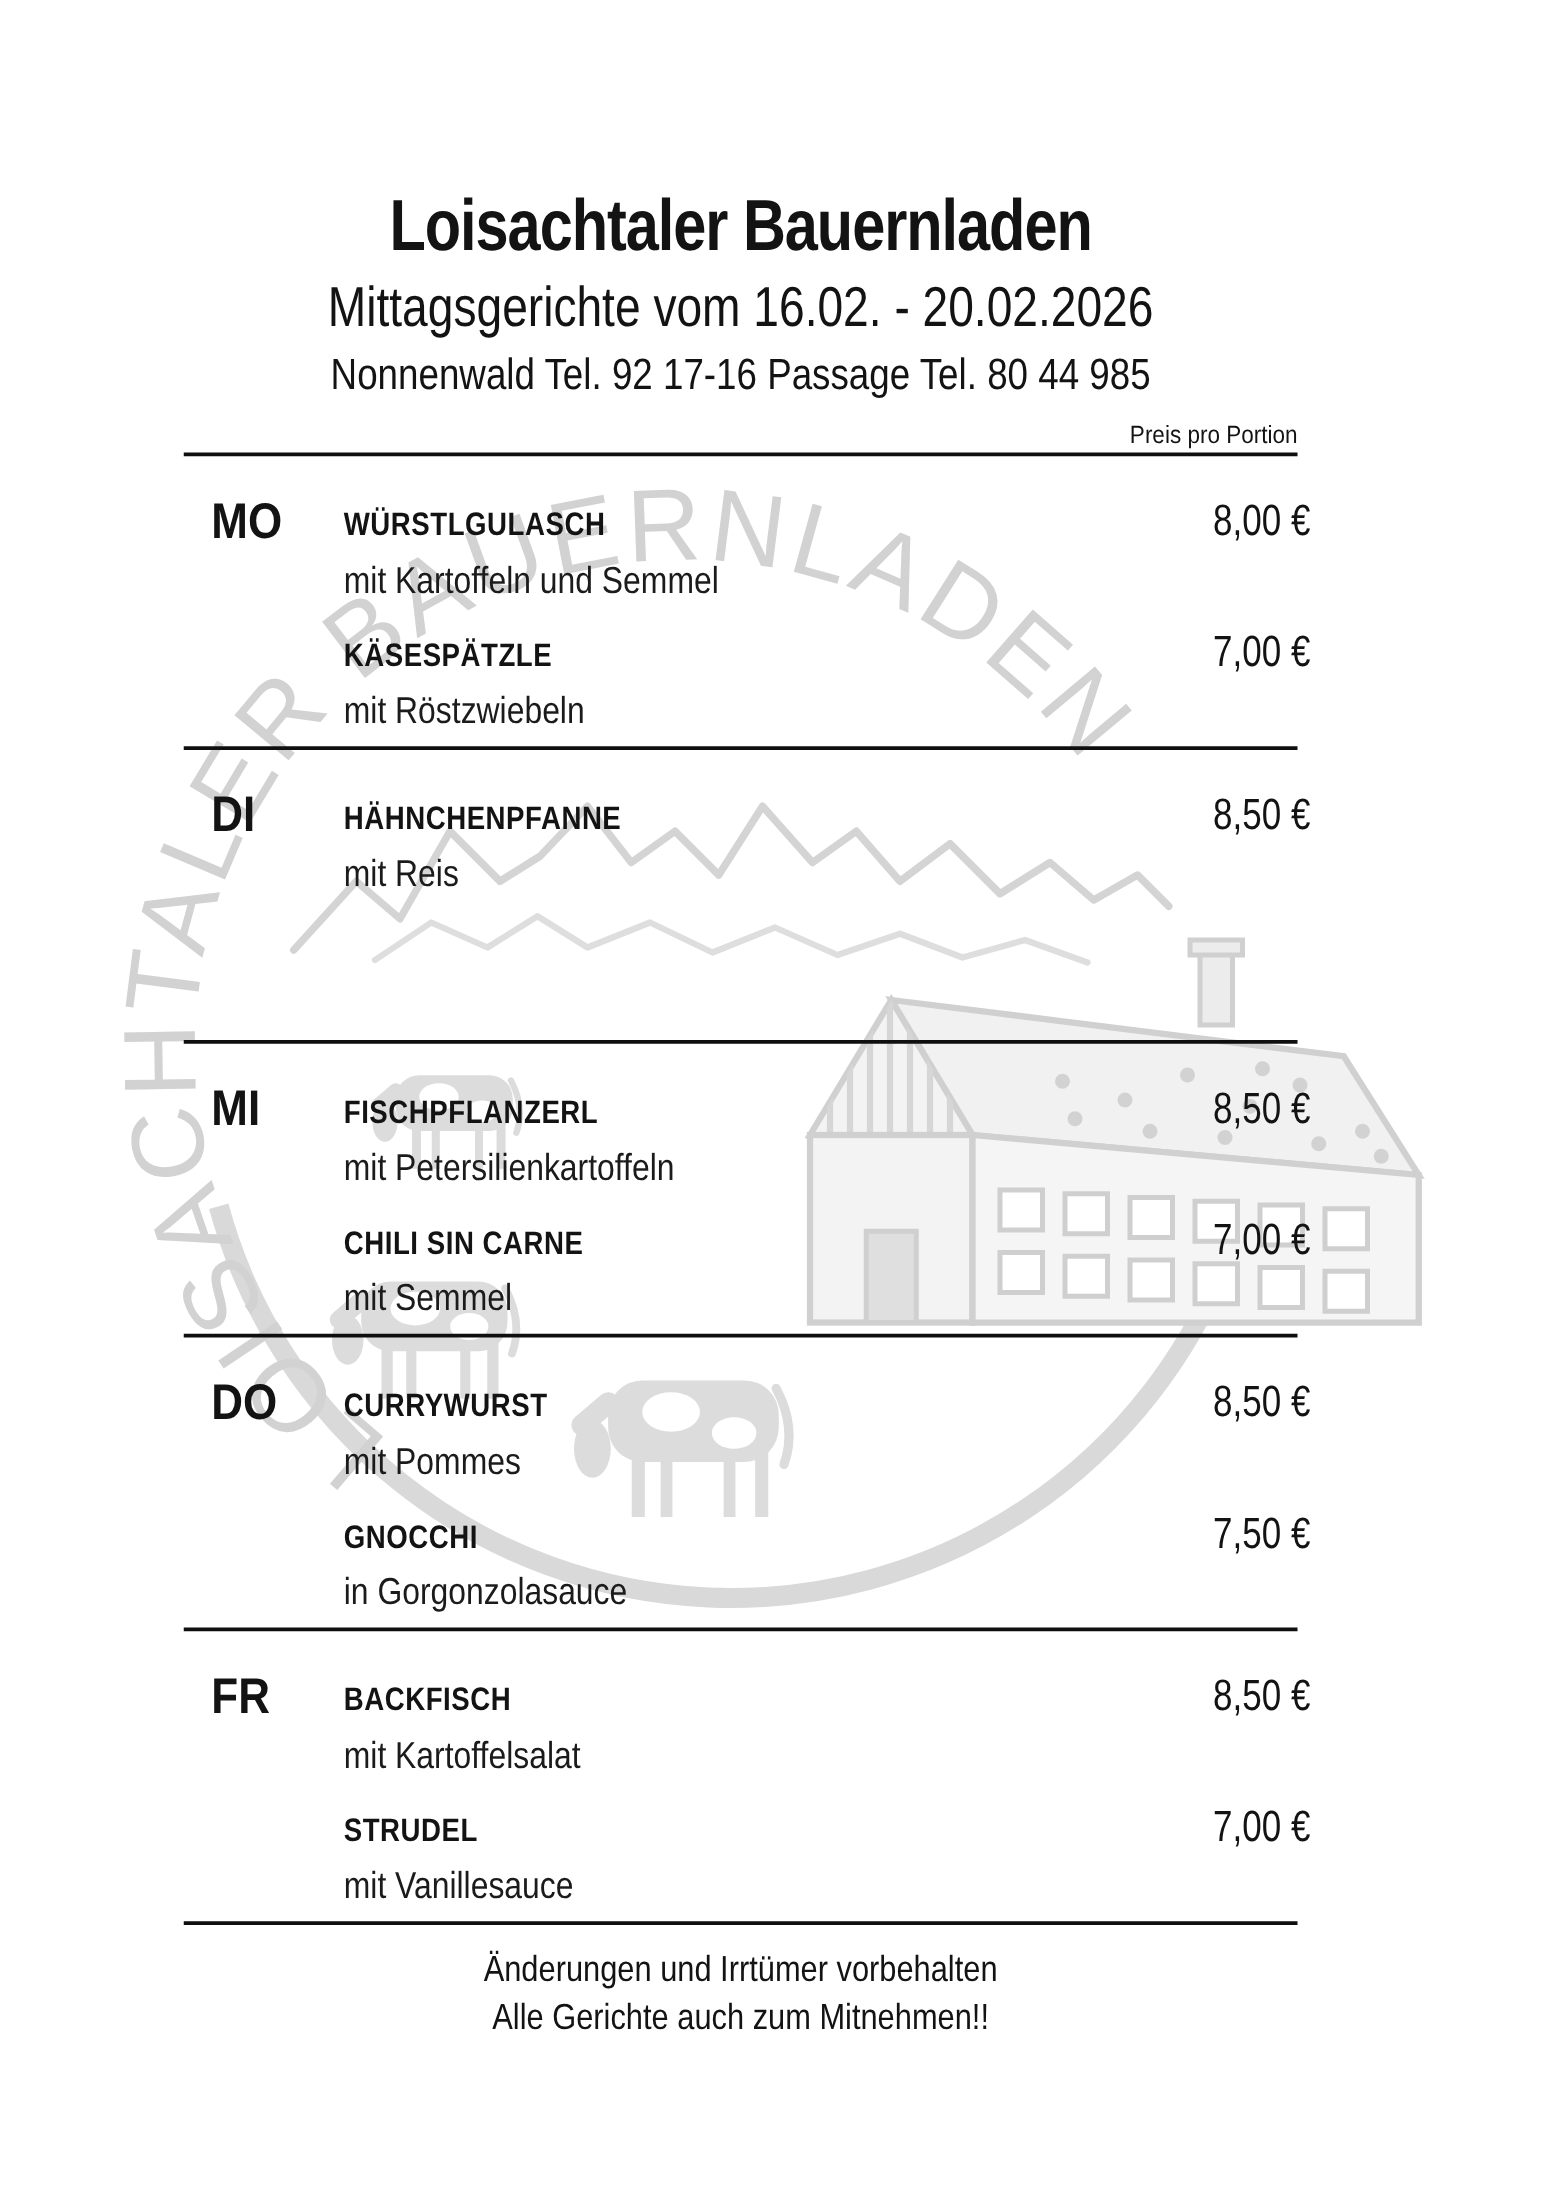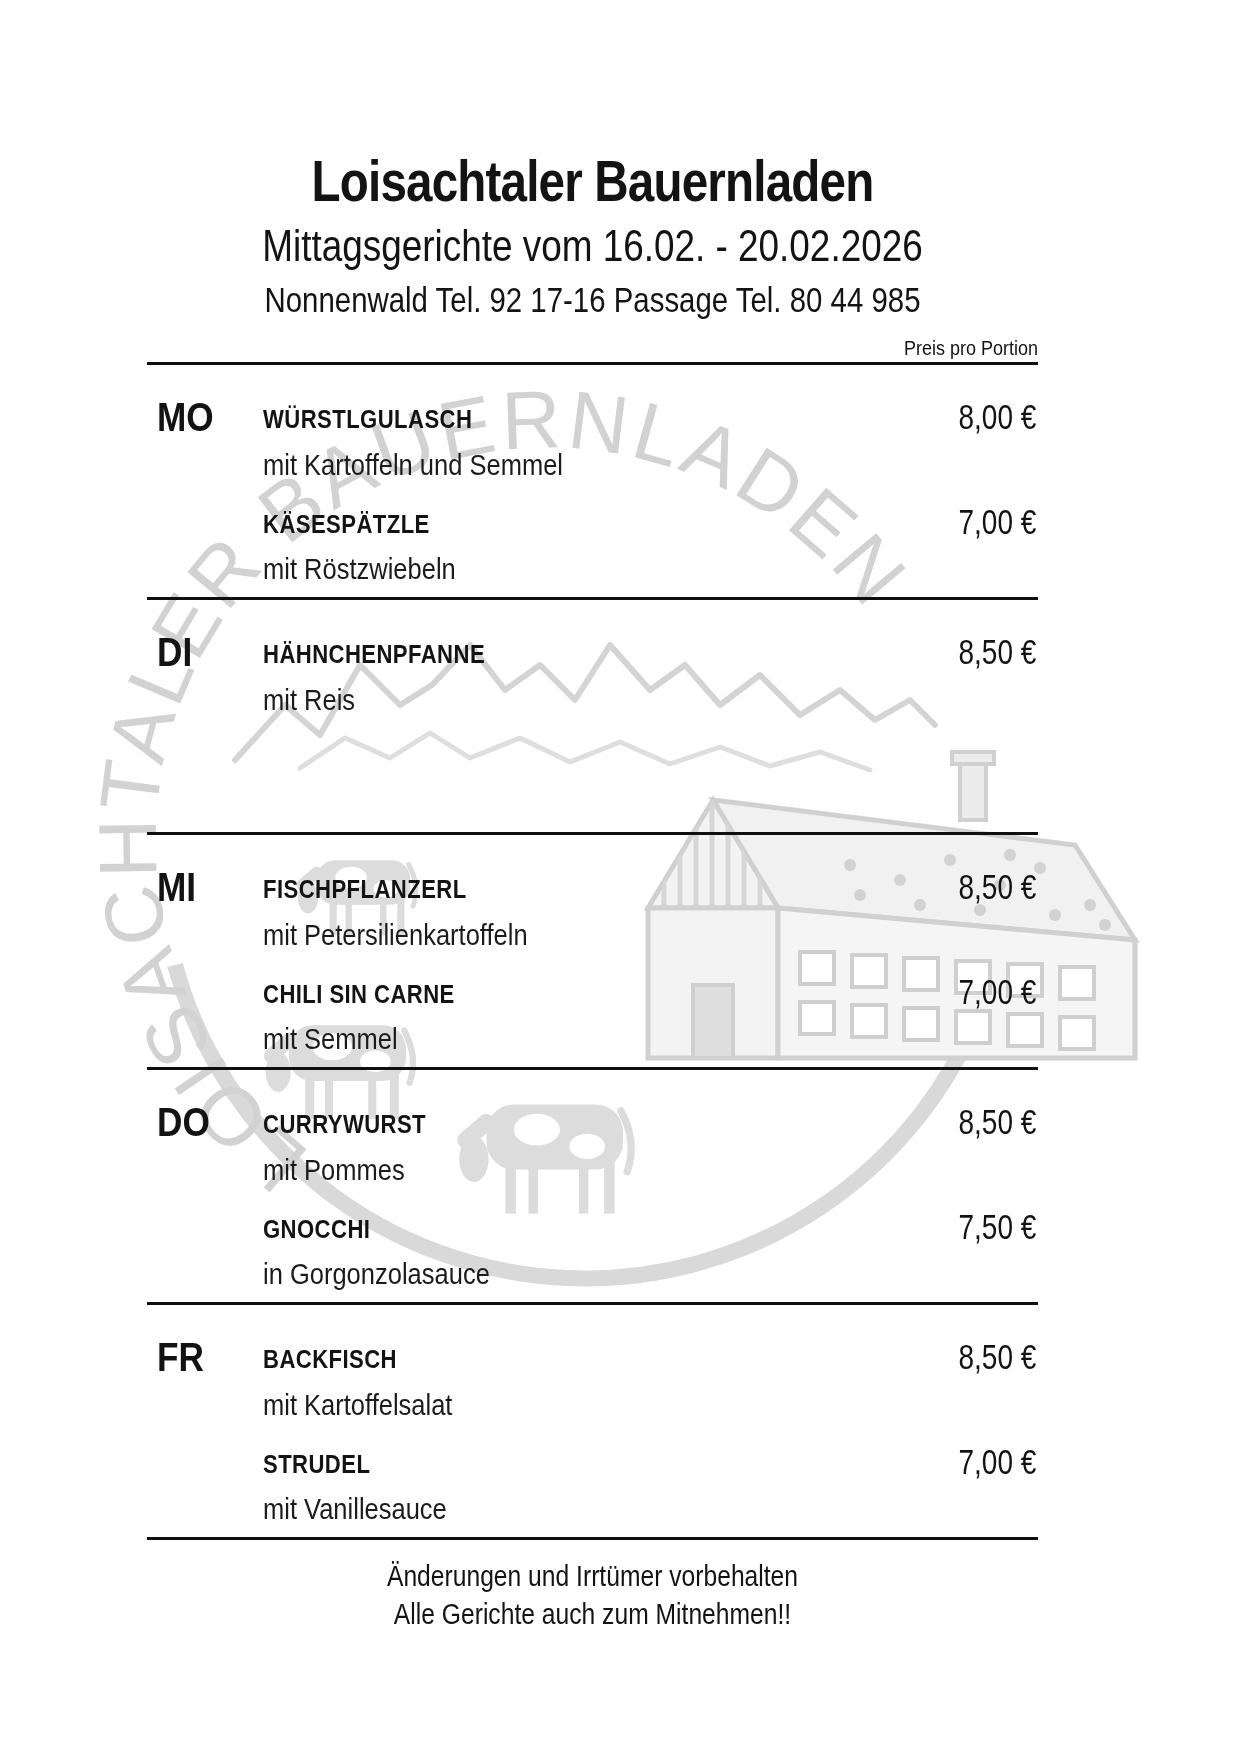--- a/index.html
+++ b/index.html
@@ -29,7 +29,7 @@
   
   .rule{position:absolute;left:147px;width:891px;height:3px;background:#0f0f0f;}
   
-  .section{position:absolute;left:147px;width:891px;height:204px;}
+  .section{position:absolute;left:159px;width:891px;height:204px;}
   .day{position:absolute;left:10px;top:33px;font-size:40px;font-weight:700;
        transform:scaleX(0.88);transform-origin:0 50%;}
   .dish-name{position:absolute;left:116px;font-size:26px;font-weight:700;letter-spacing:0.5px;

